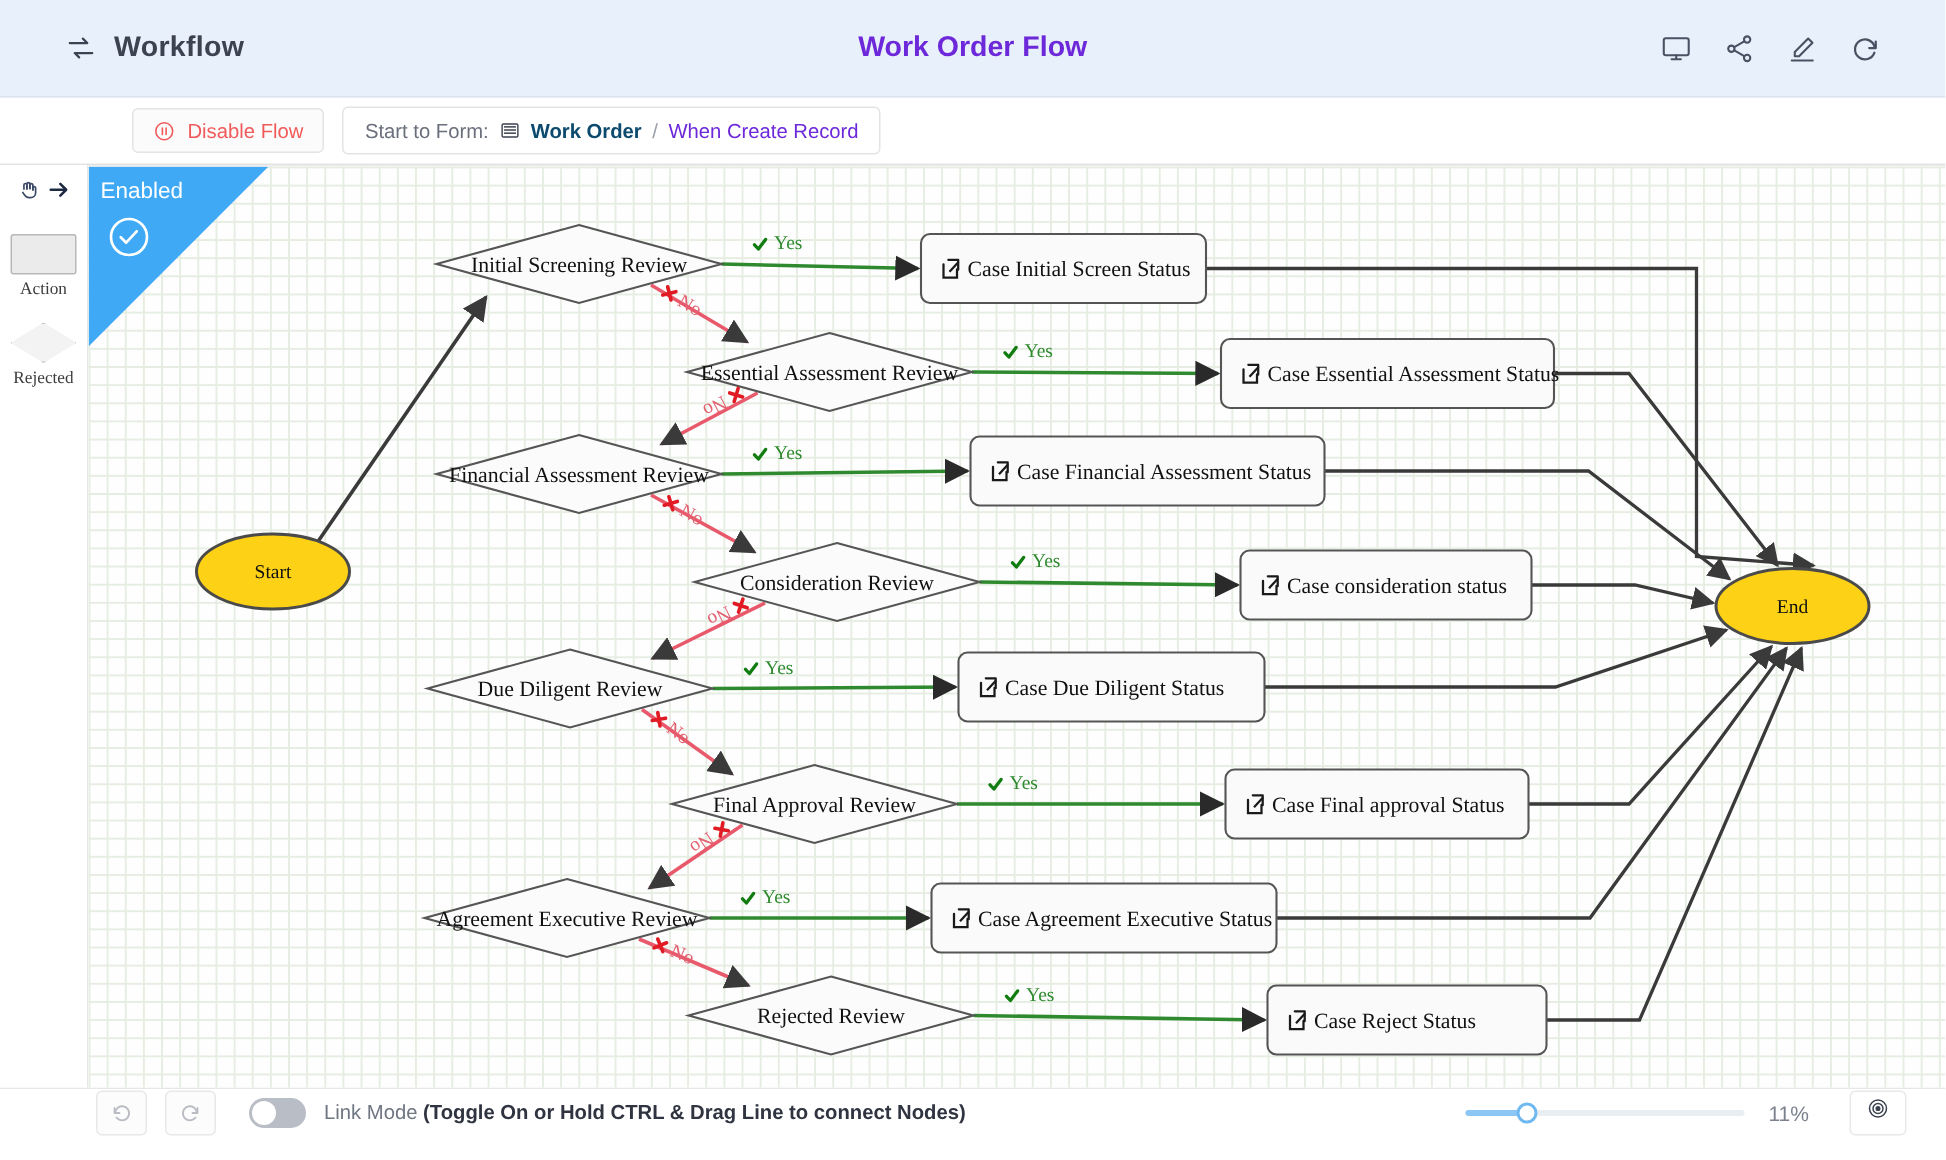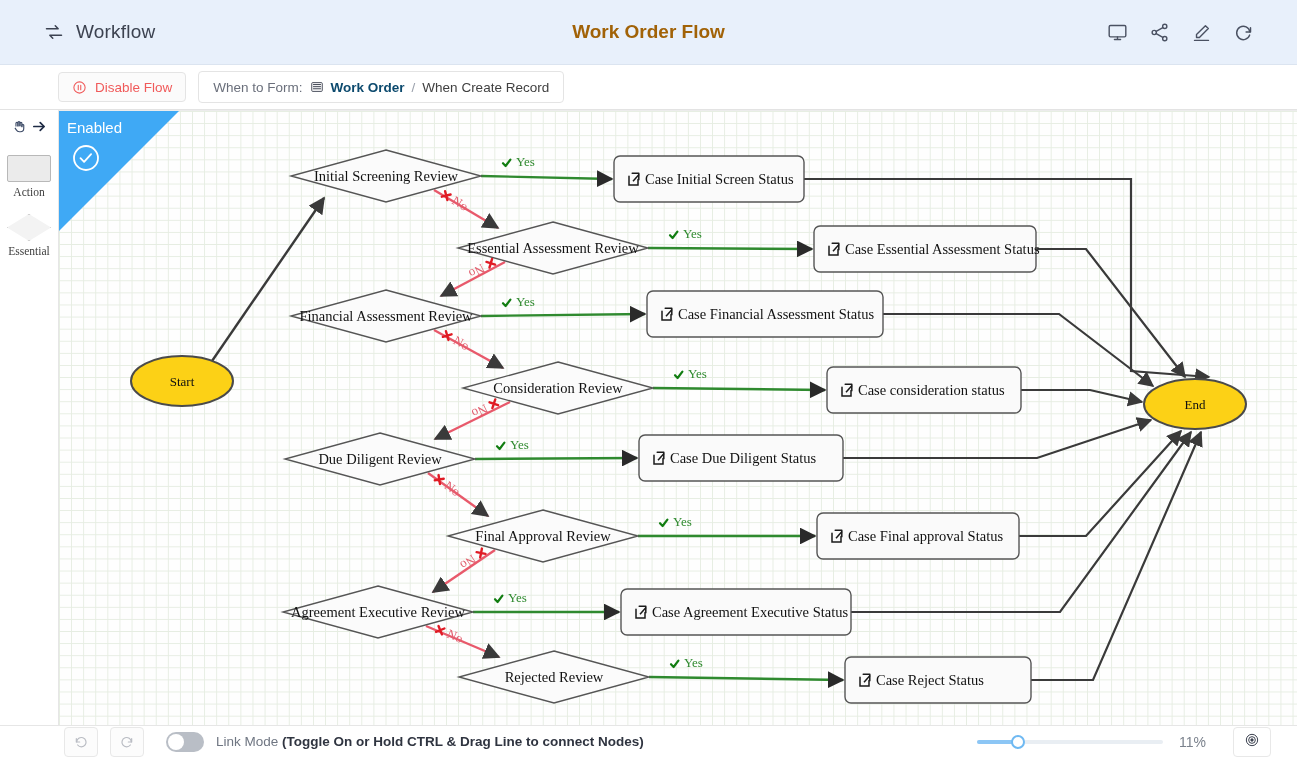--- a/index.html
+++ b/index.html
@@ -30,6 +30,7 @@
     display: flex; align-items: center;
     gap: 12px;
     margin-left: 44px;
+    font-weight: bold;
   }
   .hdr-wf-icon { width: 20px; height: 20px; color: #3b4251; display: block; }
   .hdr-wf-label {

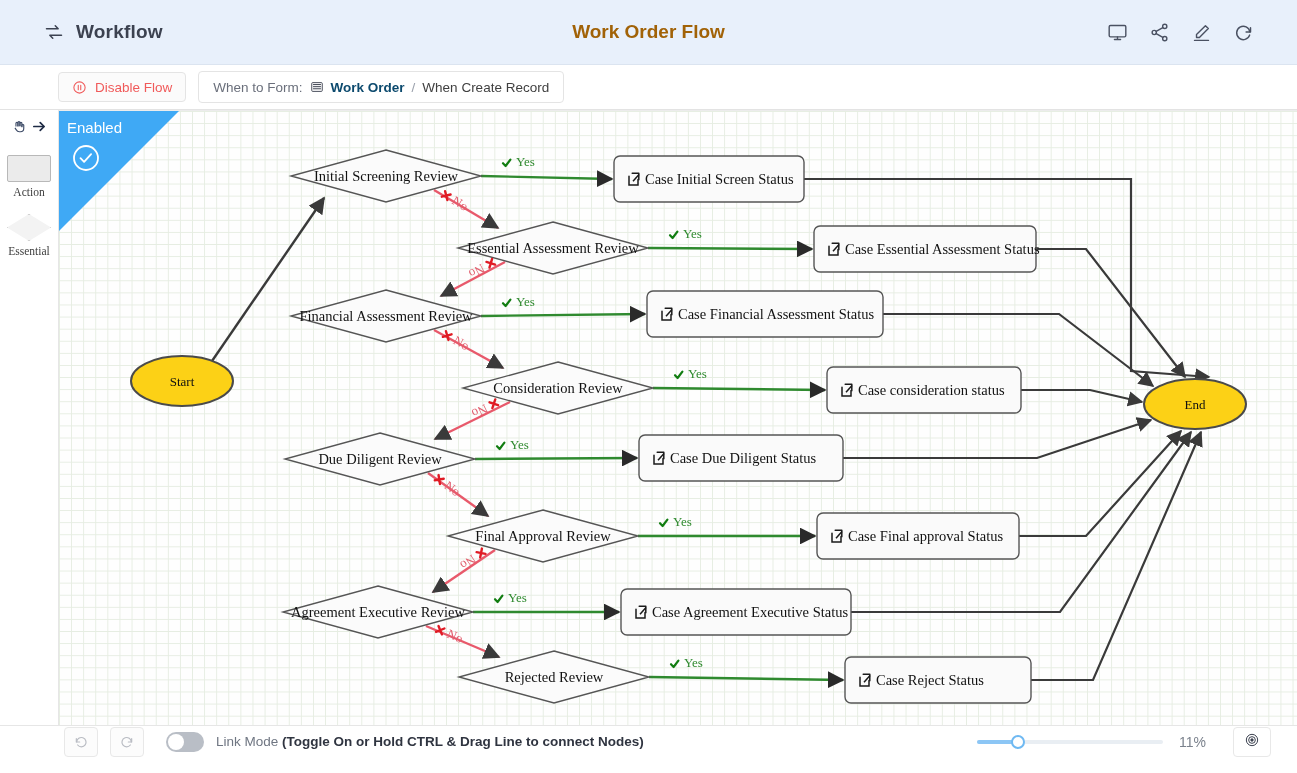--- a/index.html
+++ b/index.html
@@ -39,7 +39,7 @@
   .hdr-title {
     position: absolute; left: 0; right: 0;
     text-align: center;
-    font-size: 19px; font-weight: bold; color: #a16207;
+    font-size: 19px; font-weight: bold; color: #6d28d9;
     pointer-events: none;
   }
   .hdr-right {

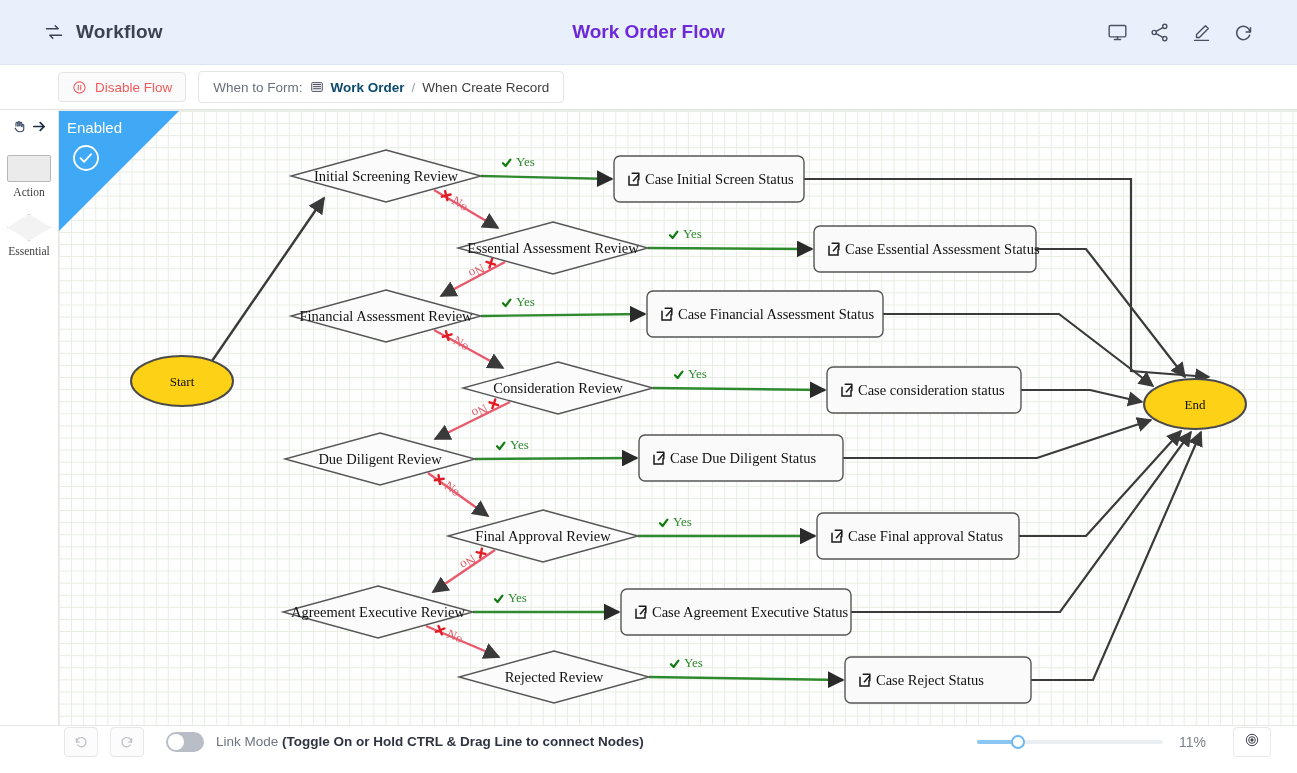--- a/index.html
+++ b/index.html
@@ -61,7 +61,7 @@
     flex: 0 0 45px;
     background: #fff;
     display: flex; align-items: center;
-    padding-left: 58px;
+    padding-left: 88px;
     gap: 12px;
     border-bottom: 1px solid #e3e3e3;
   }

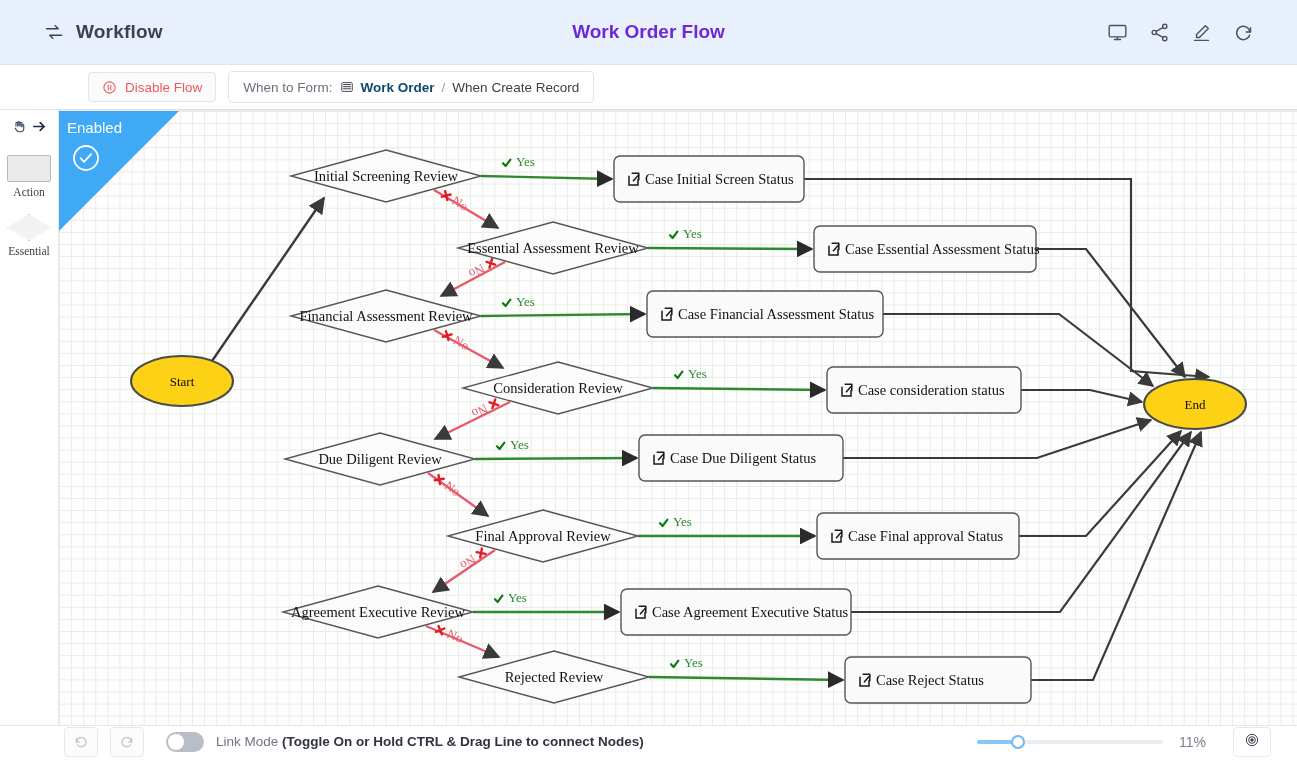--- a/index.html
+++ b/index.html
@@ -285,7 +285,7 @@
       <span>Disable Flow</span>
     </div>
     <div class="bind-form">
-      <span class="bf-label">When to Form:</span>
+      <span class="bf-label">Start to Form:</span>
       <span class="bf-form-icon">
         <svg viewBox="0 0 24 24" width="14" height="14" fill="currentColor">
           <rect x="3" y="4.5" width="18" height="15" rx="1.5" fill="none" stroke="currentColor" stroke-width="1.6"></rect>

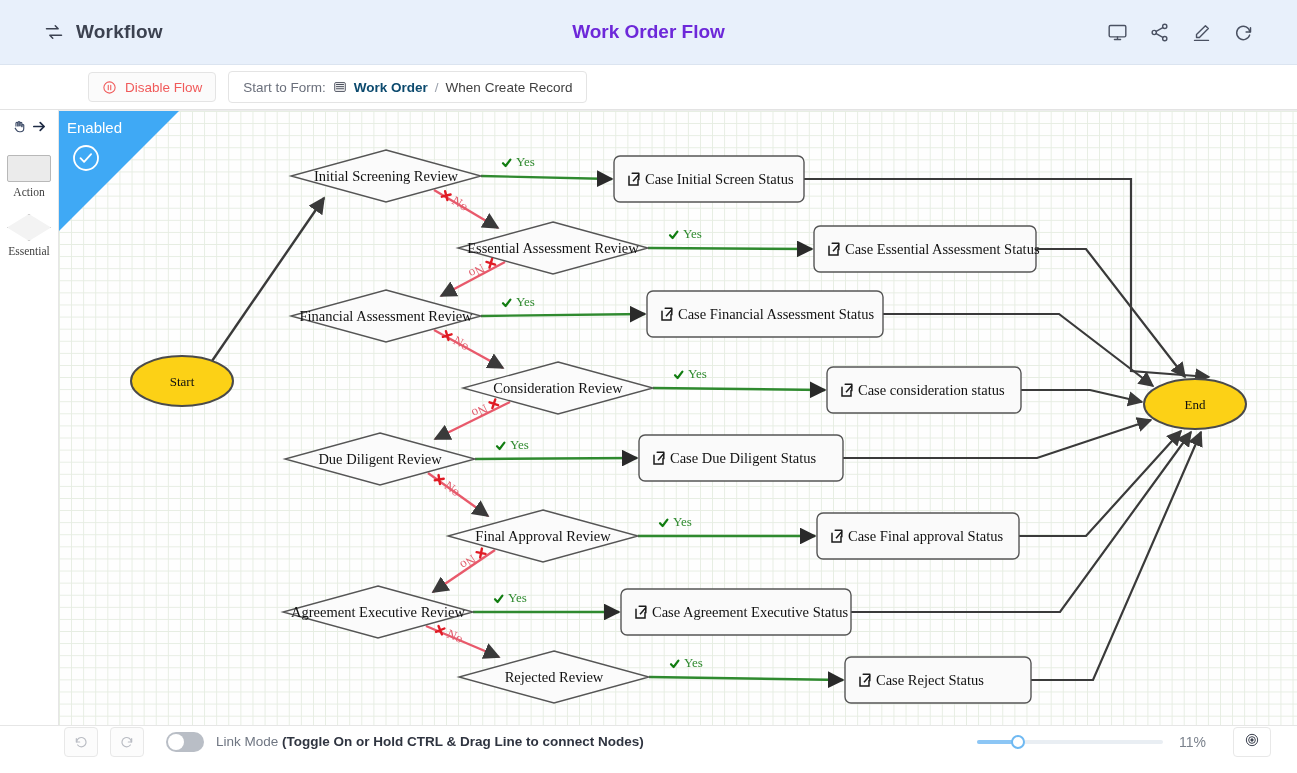--- a/index.html
+++ b/index.html
@@ -86,7 +86,7 @@
   .bind-form .bf-form-icon { color: #3c4250; display: flex; }
   .bind-form .bf-form { font-weight: bold; color: #0c4a6e; }
   .bind-form .bf-sep { color: #9aa0ab; }
-  .bind-form .bf-trigger { color: #404040; }
+  .bind-form .bf-trigger { color: #6d28d9; }
 
   
   .body-wrap { flex: 1 1 auto; display: flex; position: relative; min-height: 0; }

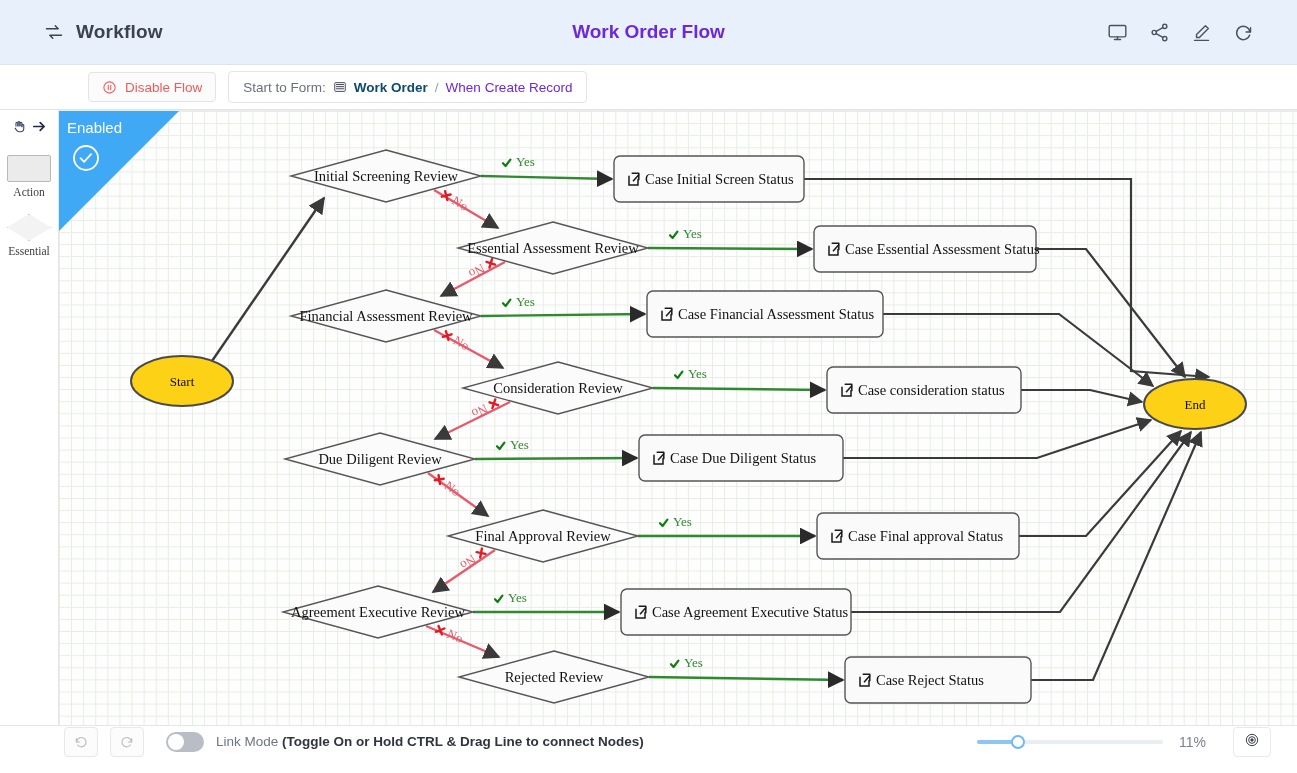--- a/index.html
+++ b/index.html
@@ -326,7 +326,7 @@
       </div>
       <div class="pal-item">
         <div class="pal-shape-diamond"></div>
-        <div class="pal-label">Essential</div>
+        <div class="pal-label">Rejected</div>
       </div>
     </div>
 

